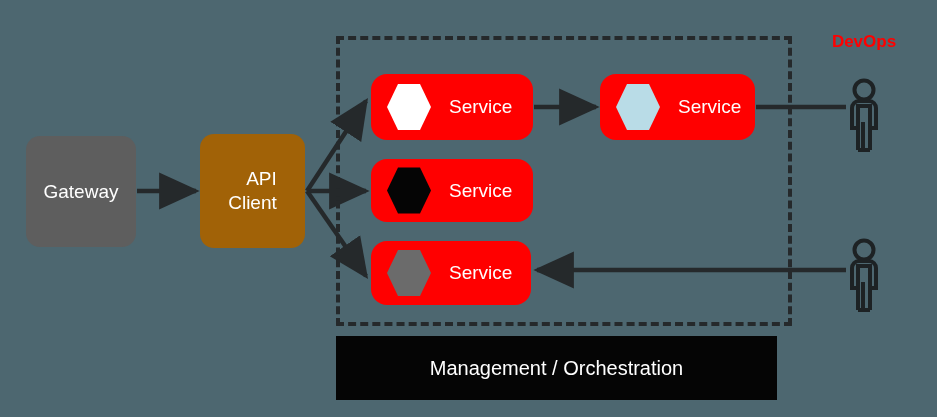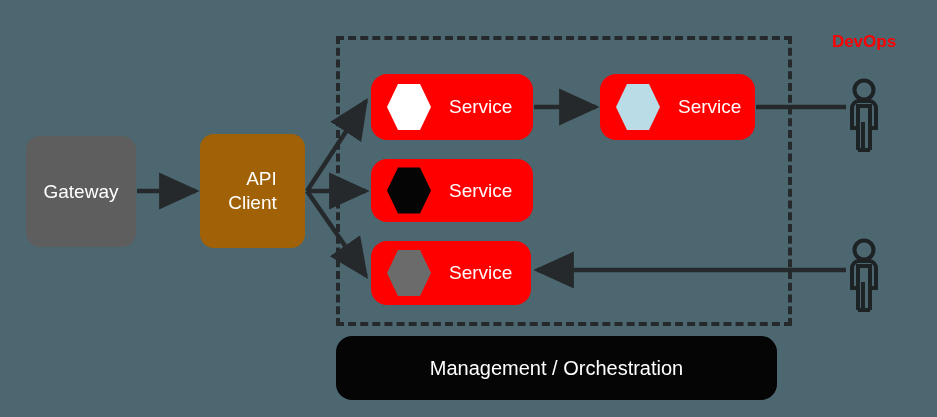--- a/index.html
+++ b/index.html
@@ -56,7 +56,7 @@
   
   #management-bar{
     left:336px;top:336px;width:441px;height:64px;
-    background:#050505;border-radius:16px;color:#ffffff;font-size:20px;
+    background:#050505;border-radius:0;color:#ffffff;font-size:20px;
   }
   
   #devops-title{

